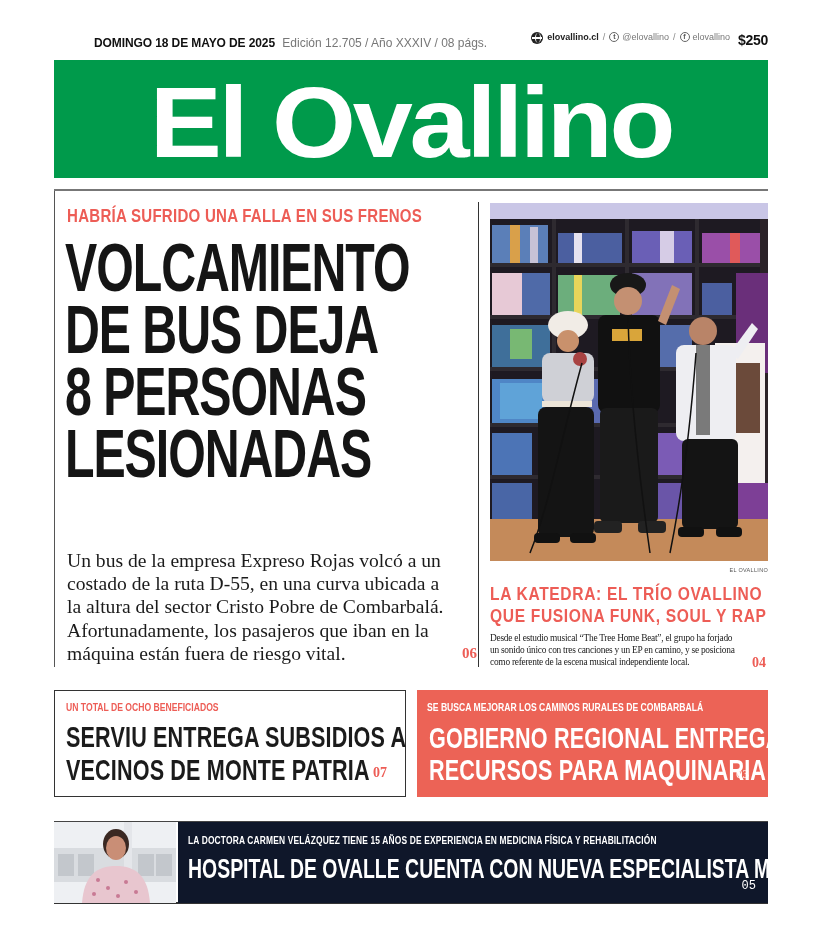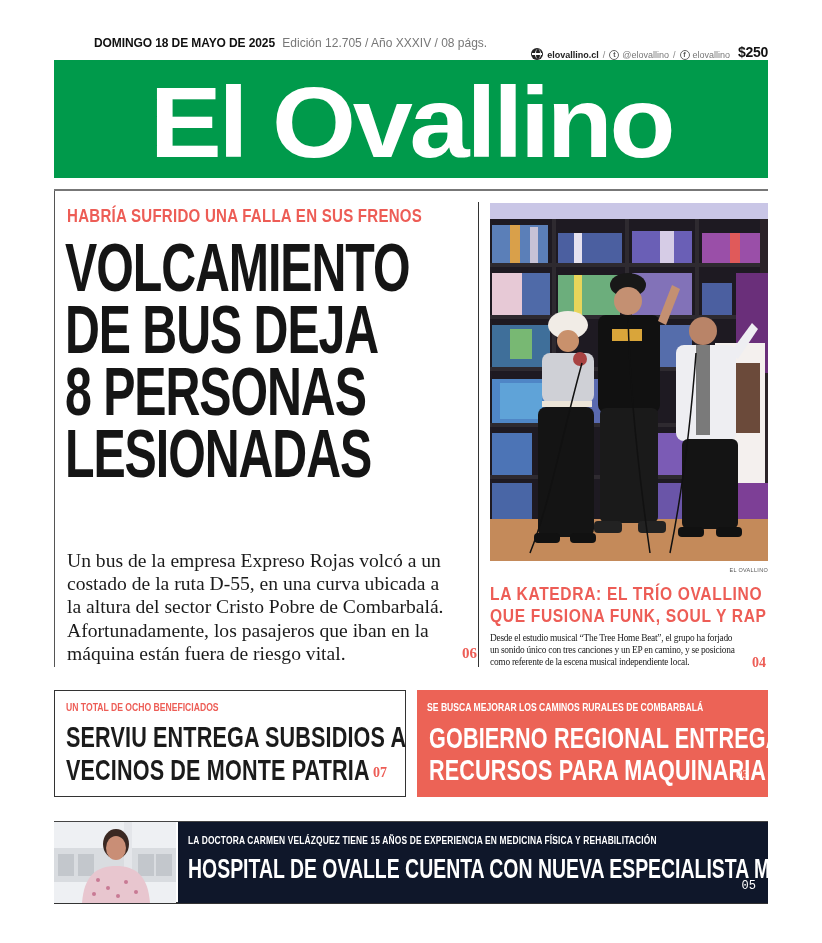--- a/index.html
+++ b/index.html
@@ -11,7 +11,7 @@
   .meta-left { position: absolute; left: 0; top: 4px; font-size: 12px; white-space: nowrap; padding-left: 40px; }
   .meta-left .date { font-weight: bold; color: #111; letter-spacing: -0.1px; }
   .meta-left .edition { color: #777; margin-left: 4px; }
-  .meta-right { position: absolute; right: 0; top: 12px; display: flex; align-items: flex-end; white-space: nowrap; }
+  .meta-right { position: absolute; right: 0; top: 0; display: flex; align-items: flex-start; white-space: nowrap; }
   .meta-right .web-icon { width: 12px; height: 12px; border-radius: 50%; background: #222; position: relative; display: inline-block; margin-right: 4px; }
   .meta-right .web-icon::before { content: ""; position: absolute; left: 1px; right: 1px; top: 5px; height: 2px; background: #fff; }
   .meta-right .web-icon::after { content: ""; position: absolute; left: 4px; top: 1px; width: 4px; height: 10px; border-left: 1px solid #fff; border-right: 1px solid #fff; border-radius: 50%; }

